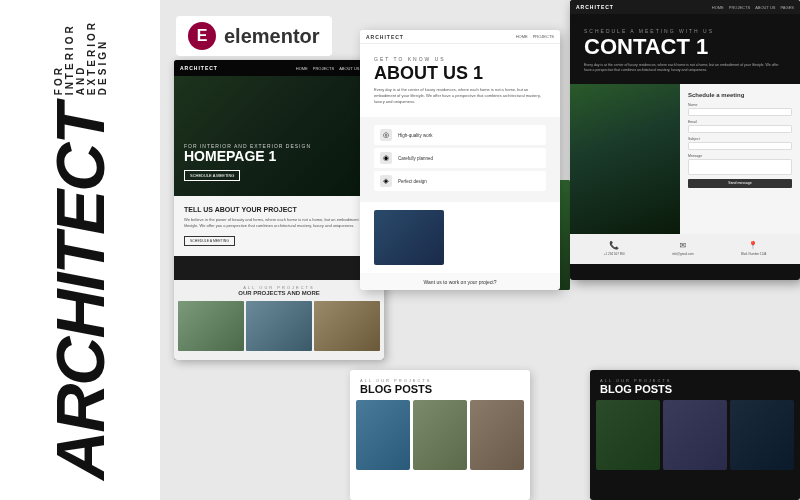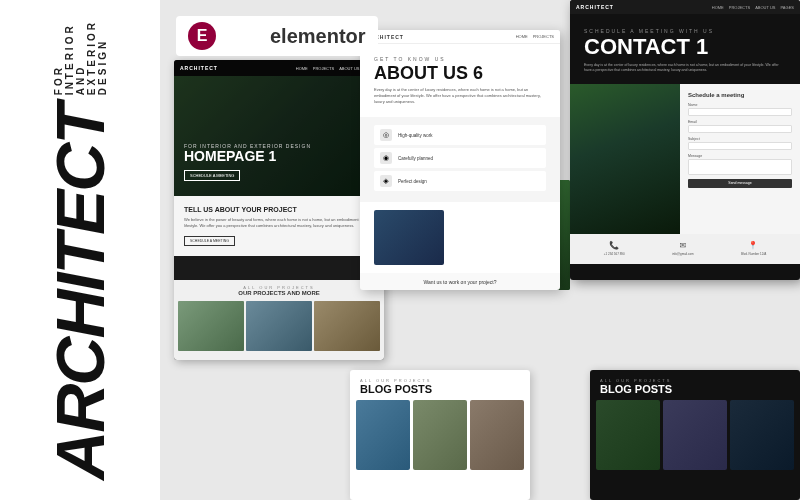--- a/index.html
+++ b/index.html
@@ -90,7 +90,6 @@
       font-size: 20px;
       font-weight: 700;
       color: #333;
-      margin-left: 46px;
     }
 
     

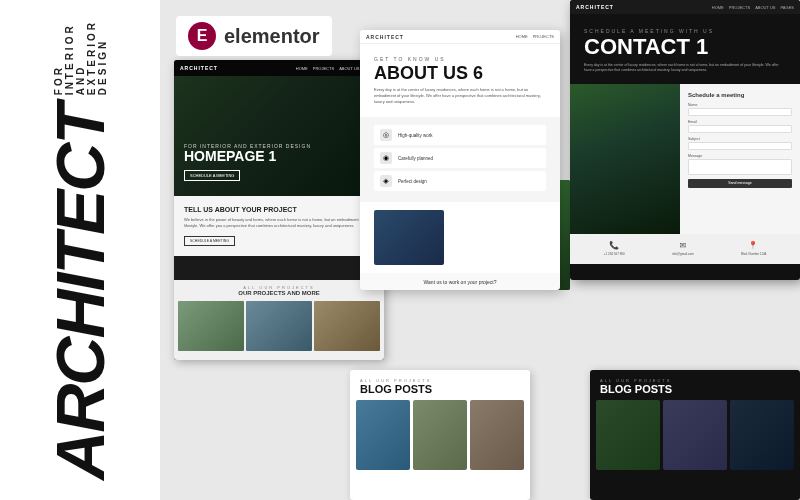--- a/index.html
+++ b/index.html
@@ -716,7 +716,7 @@
     </div>
     <div class="about-hero">
       <div class="about-pretitle">GET TO KNOW US</div>
-      <div class="about-title">ABOUT US 6</div>
+      <div class="about-title">ABOUT US 1</div>
       <div class="about-text">Every day is at the center of luxury residences, where each home is not a home, but an embodiment of your lifestyle. We offer have a perspective that combines architectural mastery, luxury and uniqueness.</div>
     </div>
     <div class="about-features">

